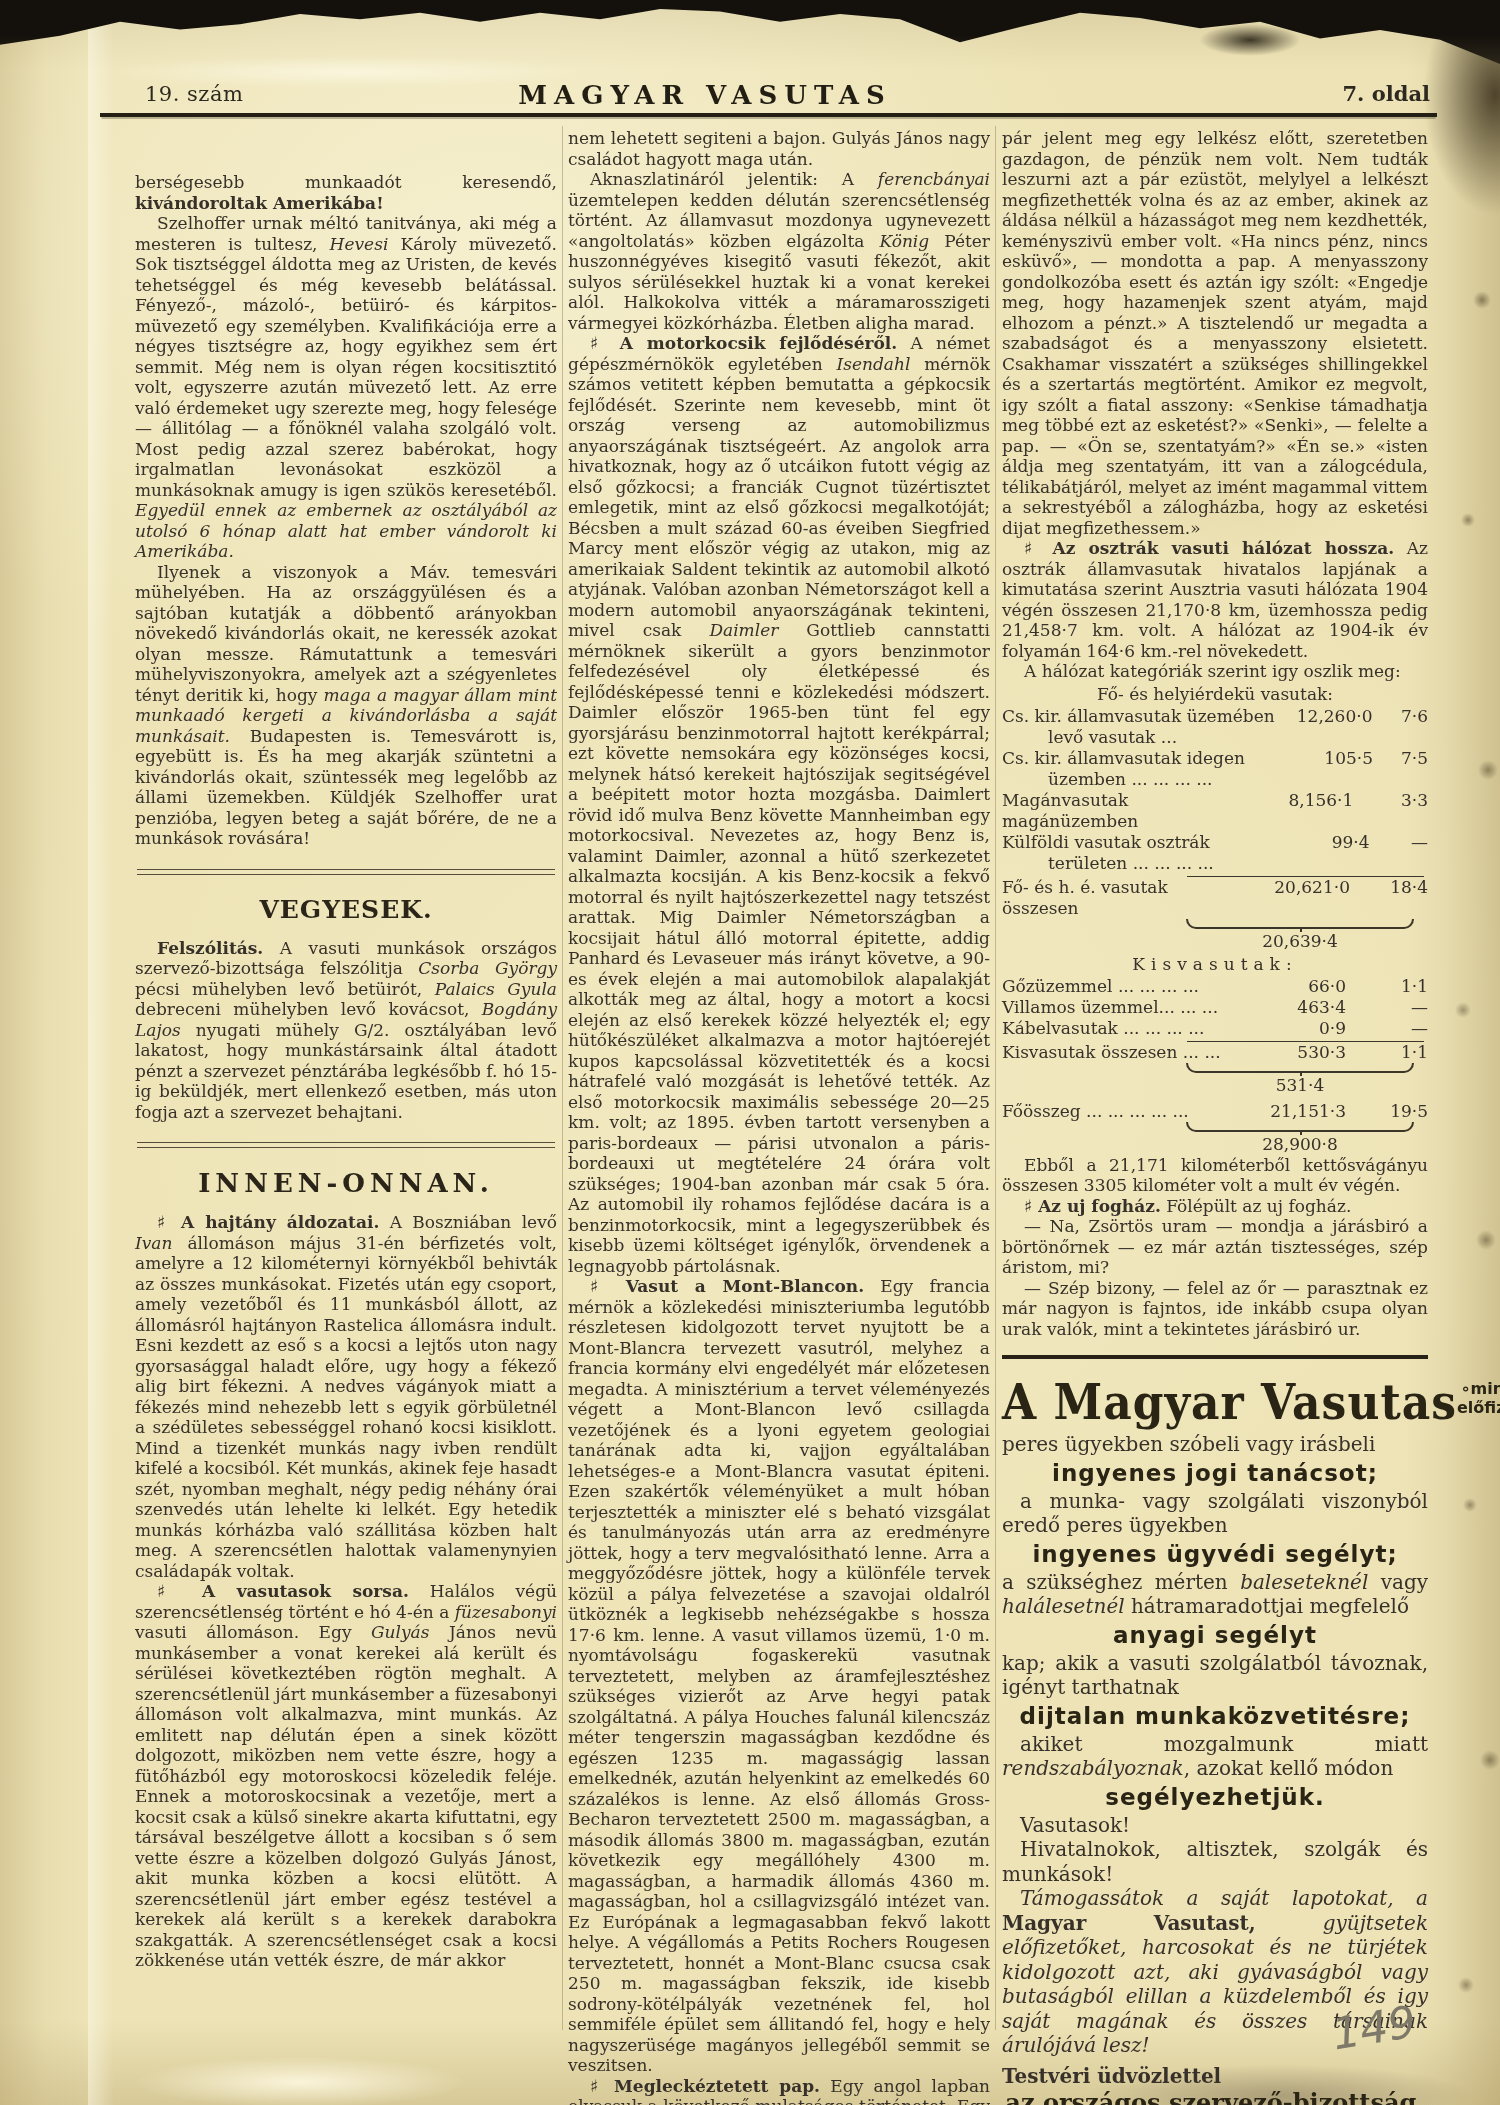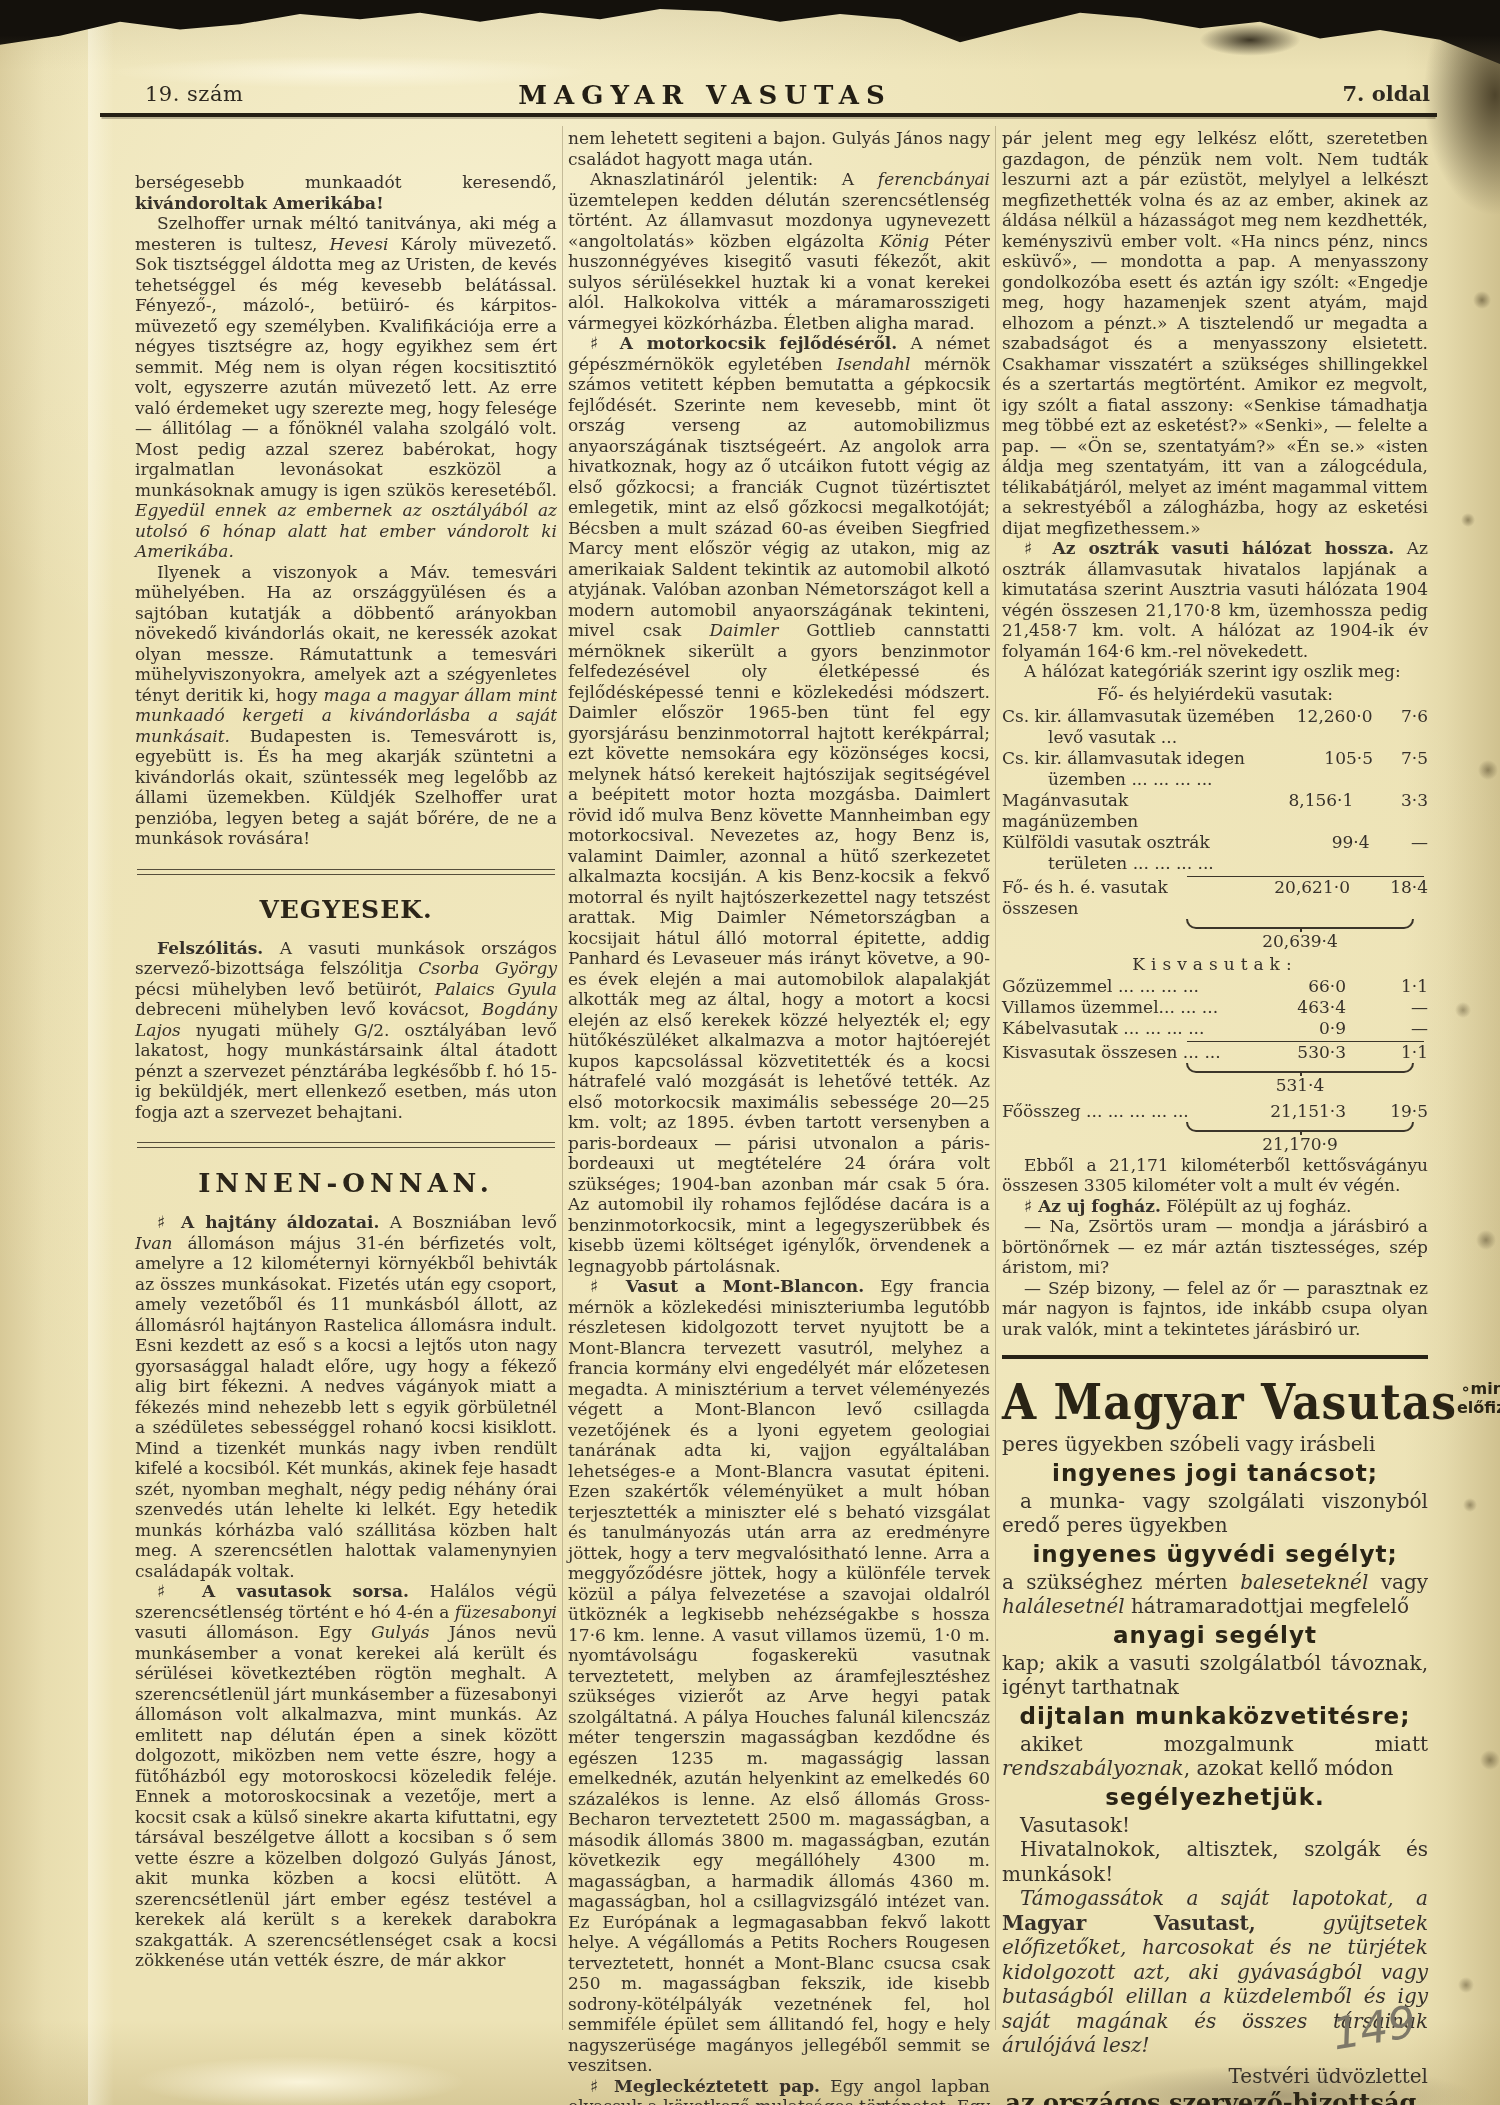--- a/index.html
+++ b/index.html
@@ -193,7 +193,7 @@
       <div class="sumrow">
         <div class="sumblock">
           <div class="brace"></div>
-          <div class="sumval">21,170·9</div>
+          <div class="sumval">28,900·8</div>
         </div>
       </div>
     </div>

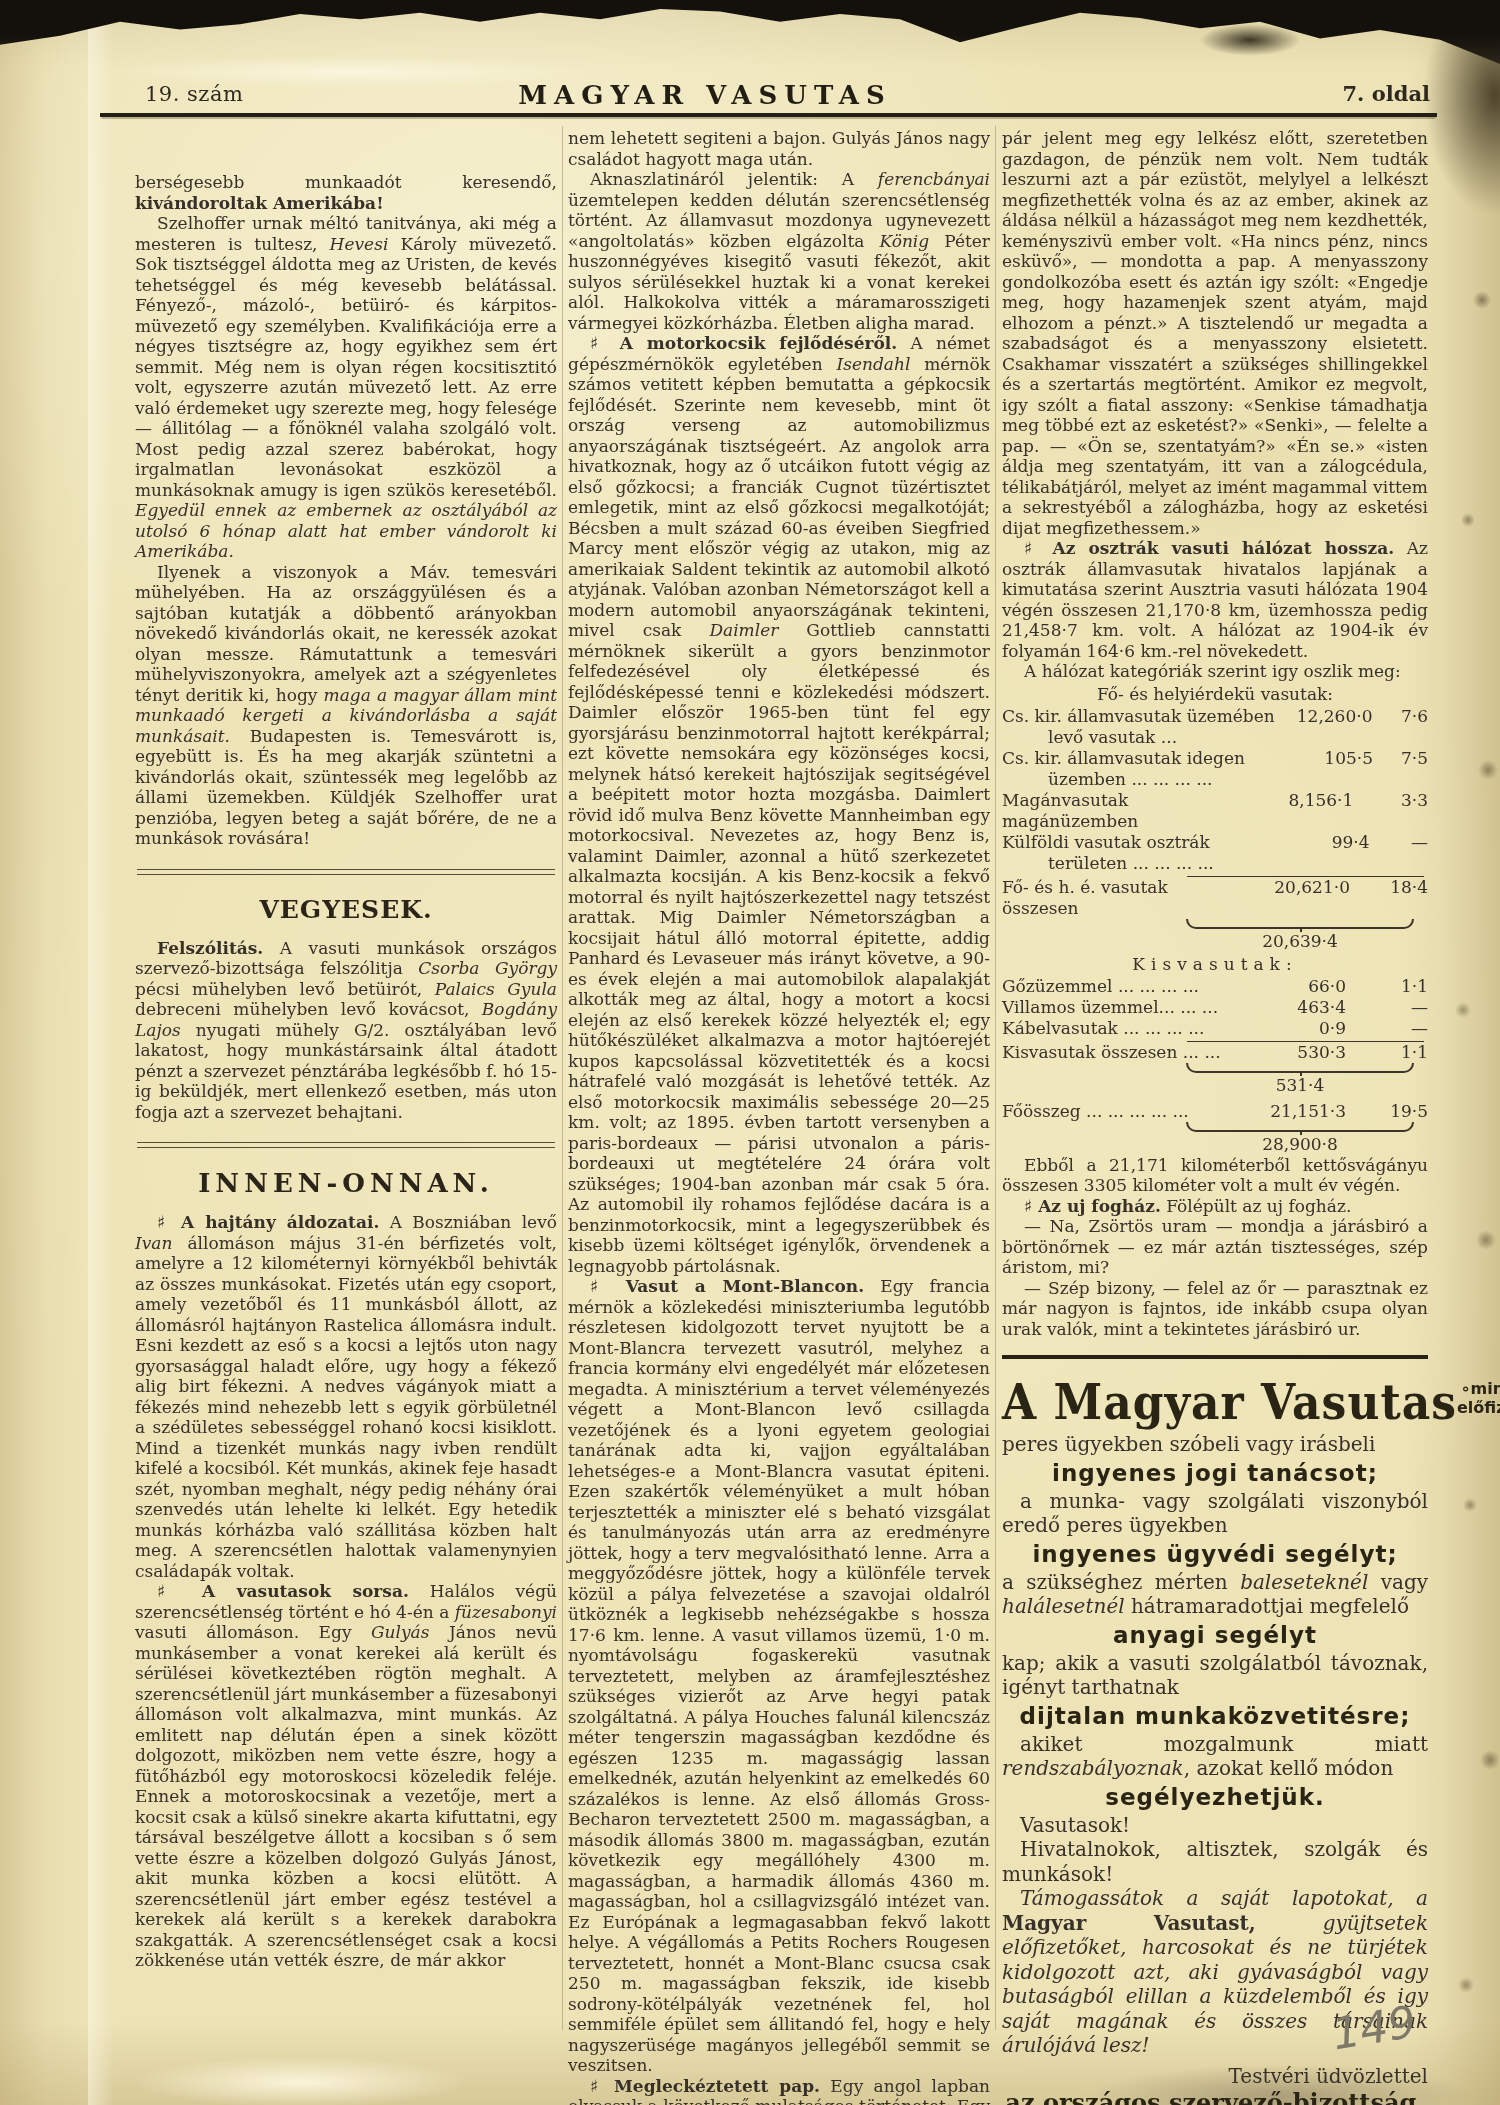--- a/index.html
+++ b/index.html
@@ -77,7 +77,7 @@
   .ad-line{margin:0;font-size:20px;line-height:24.5px;text-align:justify;}
   .ad-ind{text-indent:18px;}
   .ad-bold{margin:2px 0;font-family:"DejaVu Sans",sans-serif;font-weight:bold;font-size:23px;line-height:28px;text-align:center;letter-spacing:1px;color:#2a2415;}
-  .ad-center{text-align:right;text-indent:0;}
+  .ad-center{text-align:left;text-indent:0;font-weight:bold;}
   .ad-b-serif{font-weight:bold;font-size:24px;line-height:30px;text-align:center;margin:0;color:#2a2415;}
   .handwritten{position:absolute;left:1332px;top:2002px;z-index:4;font-family:"DejaVu Sans",sans-serif;font-style:italic;font-size:44px;color:#7d7868;transform:rotate(-9deg);font-weight:300;}
 </style>

